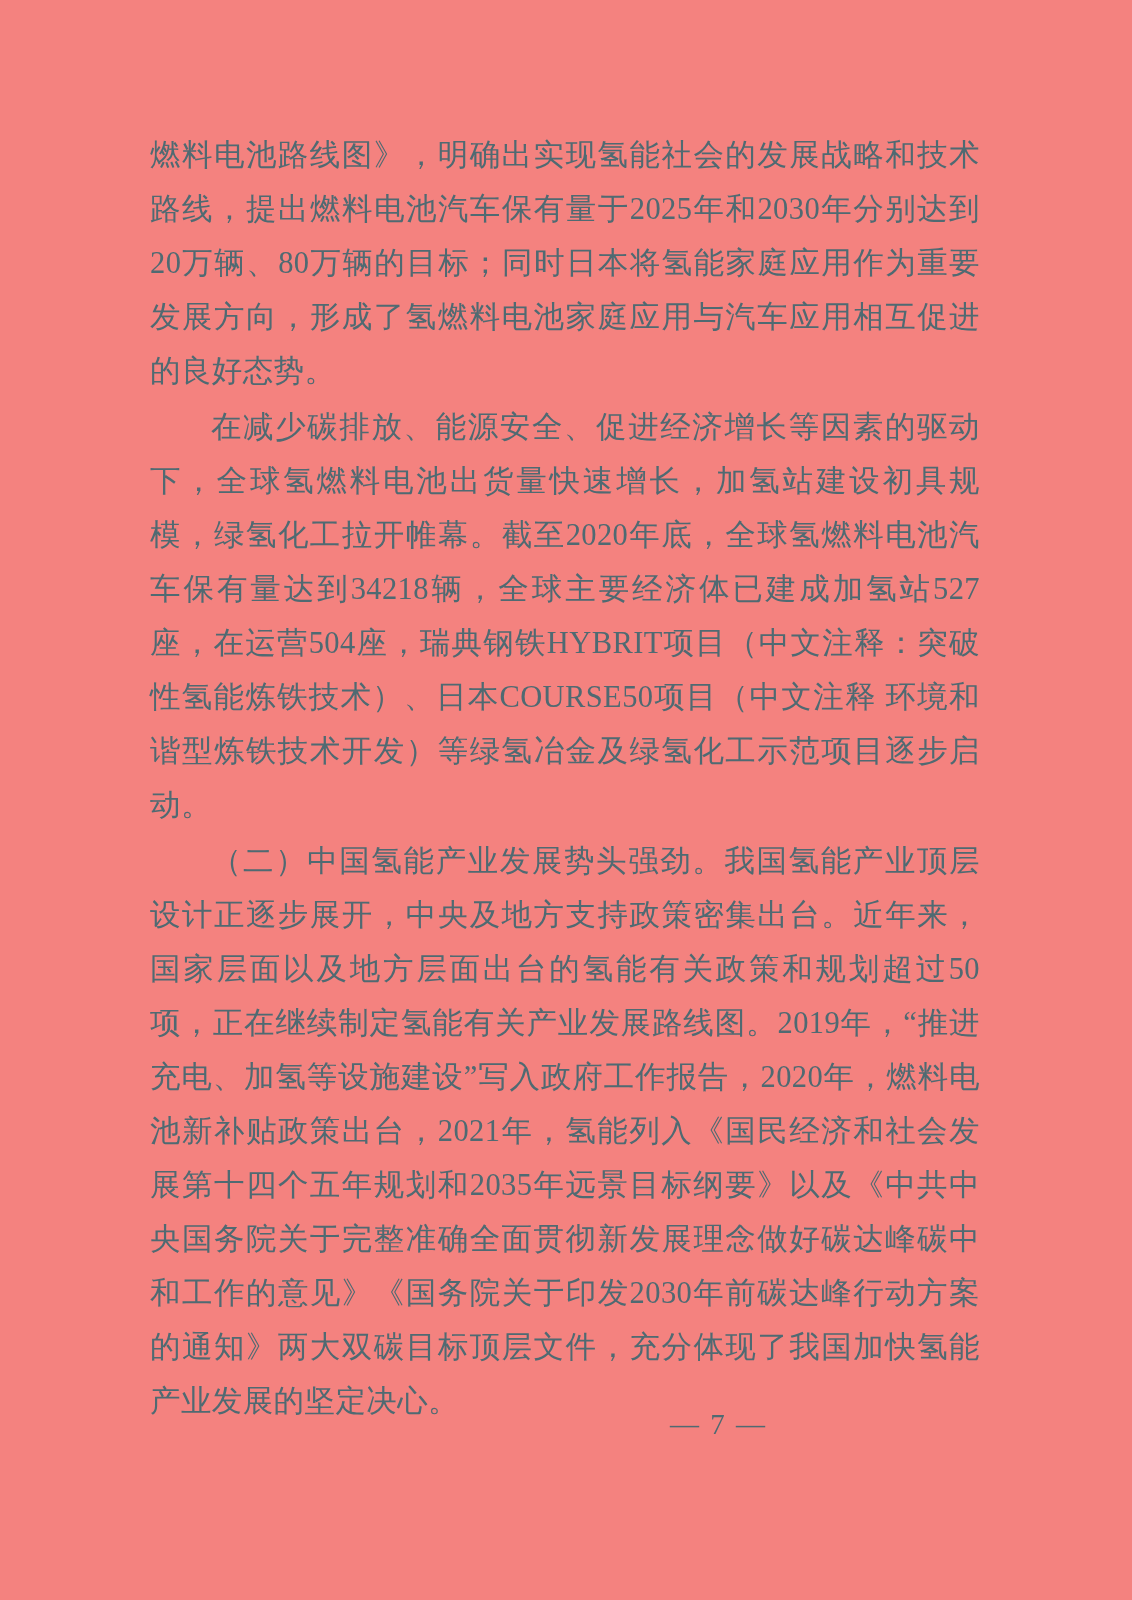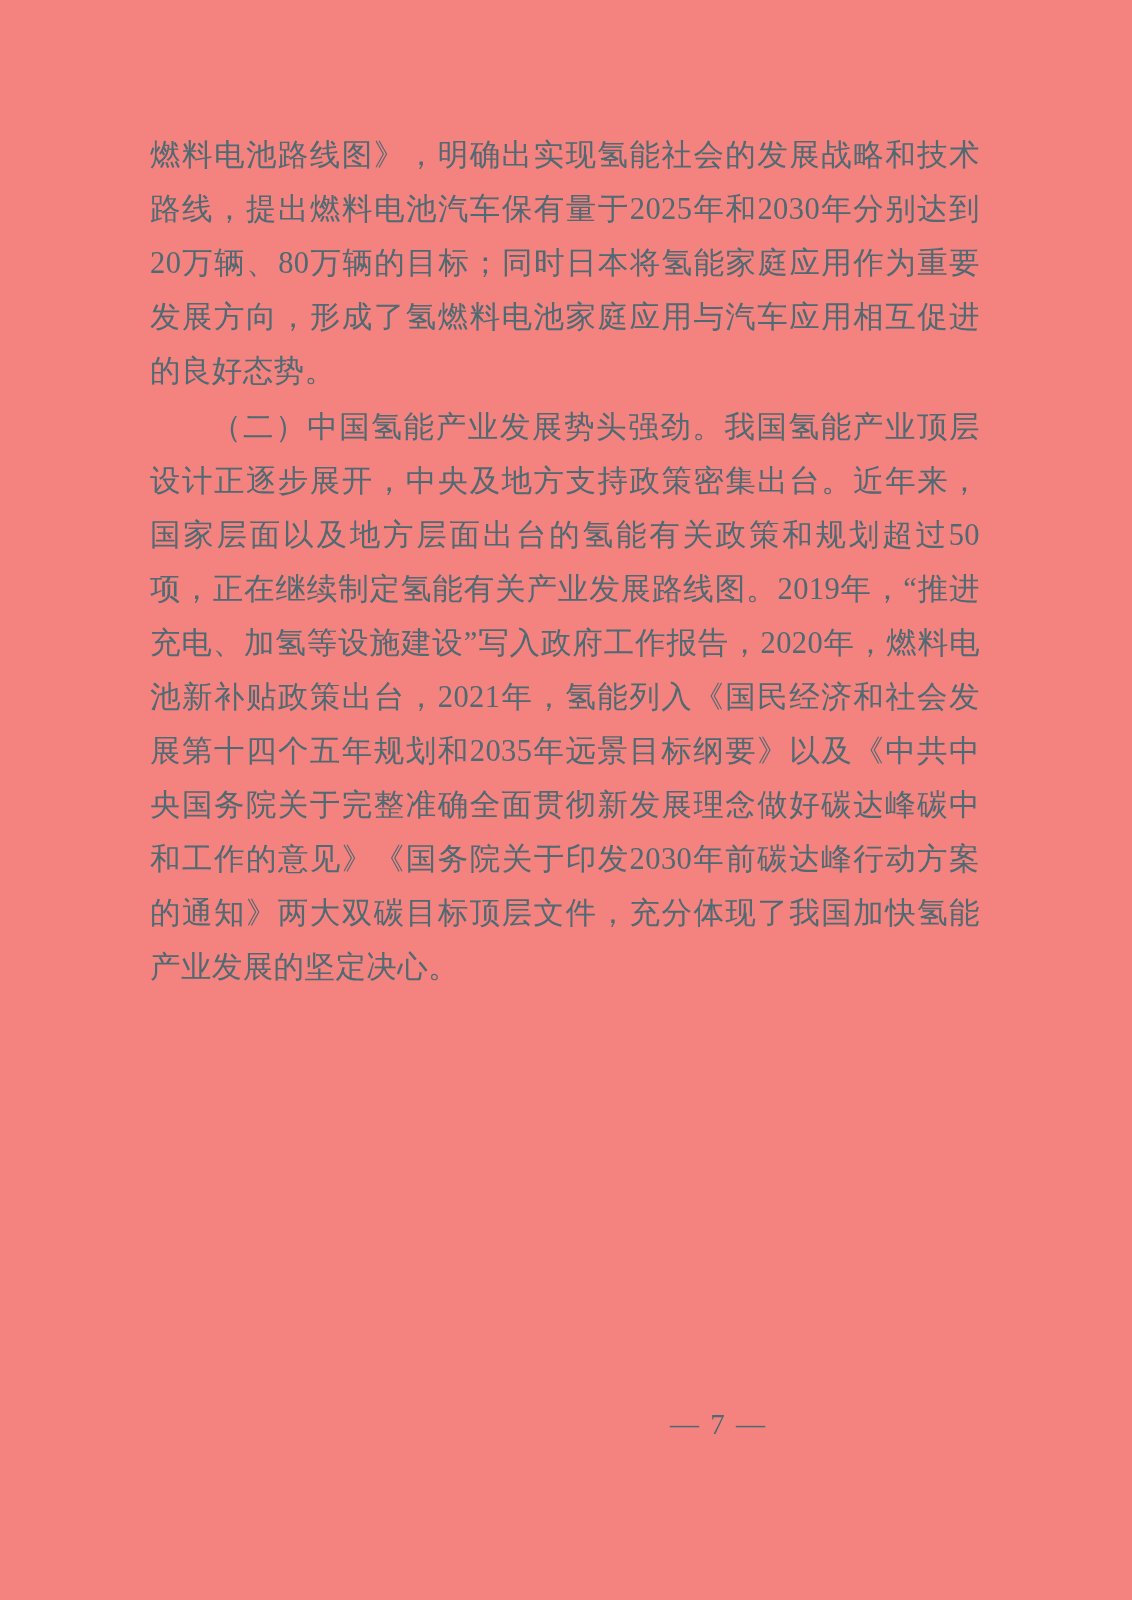--- a/index.html
+++ b/index.html
@@ -55,6 +55,7 @@
 <div class="page">
   <div class="content">
     <p class="para">燃料电池路线图》，明确出实现氢能社会的发展战略和技术路线，提出燃料电池汽车保有量于2025年和2030年分别达到20万辆、80万辆的目标；同时日本将氢能家庭应用作为重要发展方向，形成了氢燃料电池家庭应用与汽车应用相互促进的良好态势。</p>
+    <p class="para indent">在减少碳排放、能源安全、促进经济增长等因素的驱动下，全球氢燃料电池出货量快速增长，加氢站建设初具规模，绿氢化工拉开帷幕。截至2020年底，全球氢燃料电池汽车保有量达到34218辆，全球主要经济体已建成加氢站527座，在运营504座，瑞典钢铁HYBRIT项目（中文注释：突破性氢能炼铁技术）、日本COURSE50项目（中文注释 环境和谐型炼铁技术开发）等绿氢冶金及绿氢化工示范项目逐步启动。</p>
     <p class="para indent">（二）中国氢能产业发展势头强劲。我国氢能产业顶层设计正逐步展开，中央及地方支持政策密集出台。近年来，国家层面以及地方层面出台的氢能有关政策和规划超过50项，正在继续制定氢能有关产业发展路线图。2019年，“推进充电、加氢等设施建设”写入政府工作报告，2020年，燃料电池新补贴政策出台，2021年，氢能列入《国民经济和社会发展第十四个五年规划和2035年远景目标纲要》以及《中共中央国务院关于完整准确全面贯彻新发展理念做好碳达峰碳中和工作的意见》《国务院关于印发2030年前碳达峰行动方案的通知》两大双碳目标顶层文件，充分体现了我国加快氢能产业发展的坚定决心。</p>
   </div>
   <div class="footer">— 7 —</div>

